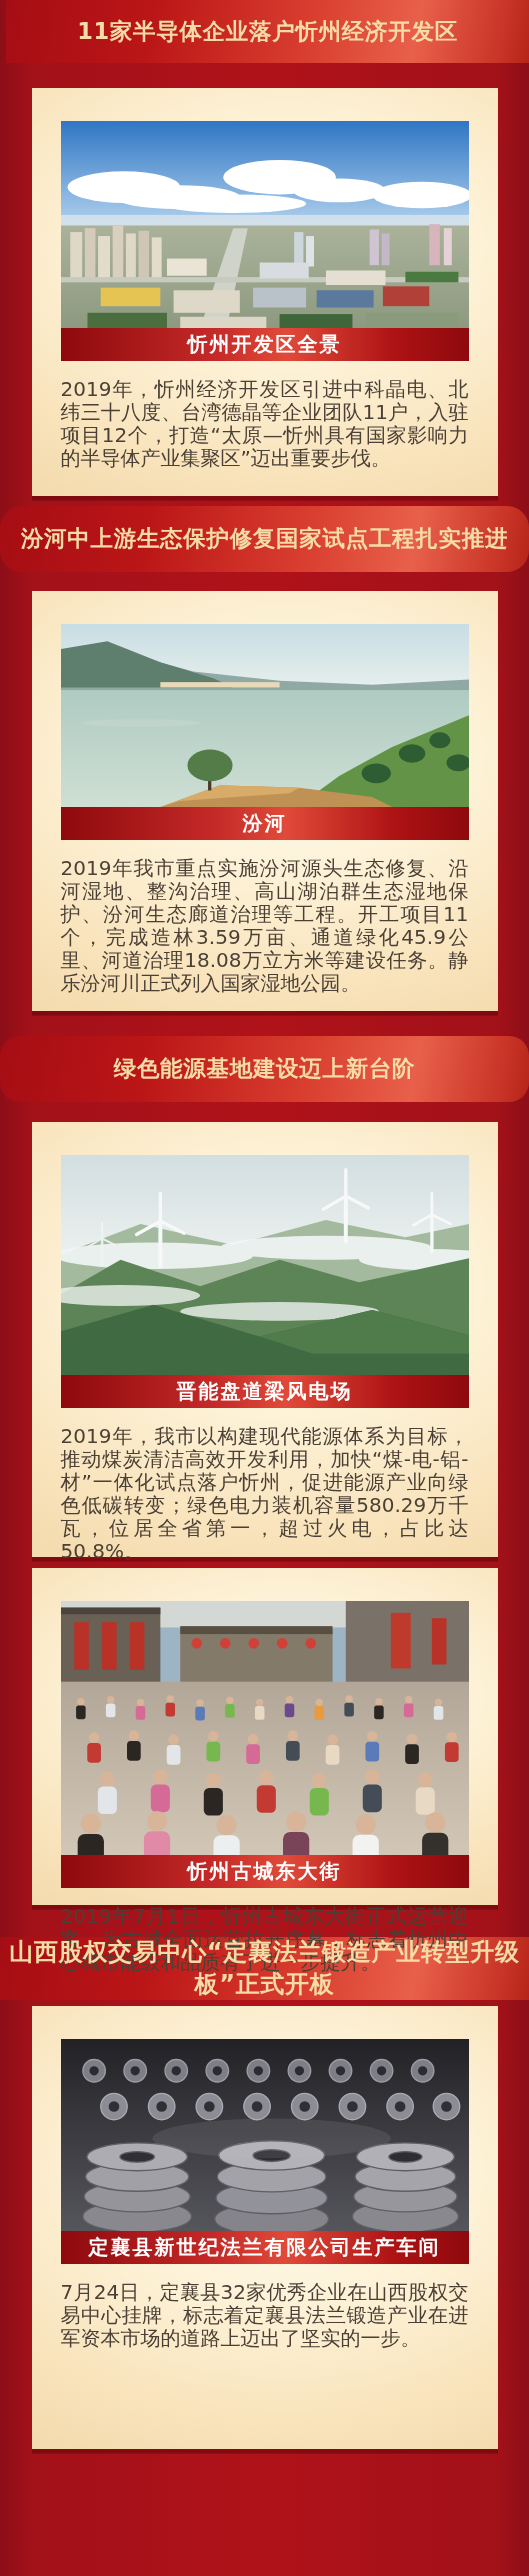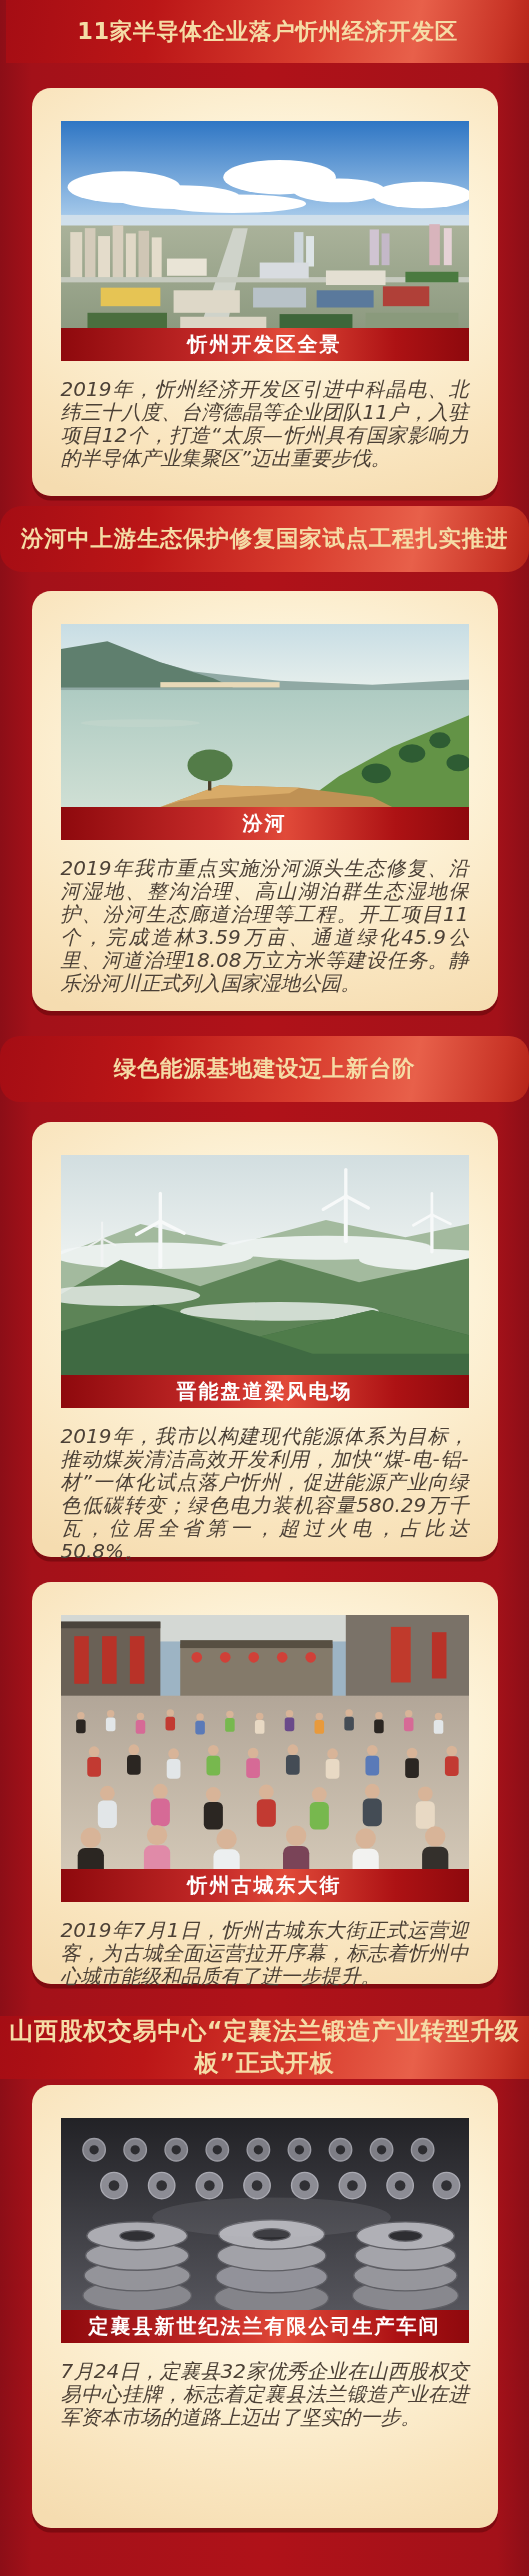--- a/index.html
+++ b/index.html
@@ -23,7 +23,6 @@
     padding:33px 29px 11px 29px;
     background:radial-gradient(ellipse 95% 70% at 55% 38%,#fffdf4 0%,#fdf2d7 42%,#f9e4bd 78%,#f5dcb0 100%);
     box-shadow:0 4.6px 0 rgba(96,5,9,0.55);
-    border-radius:19px;
   }
   .s1 .card{height:408px;margin-top:24.5px;}
   .s2 .card{height:420px;margin-top:19px;}

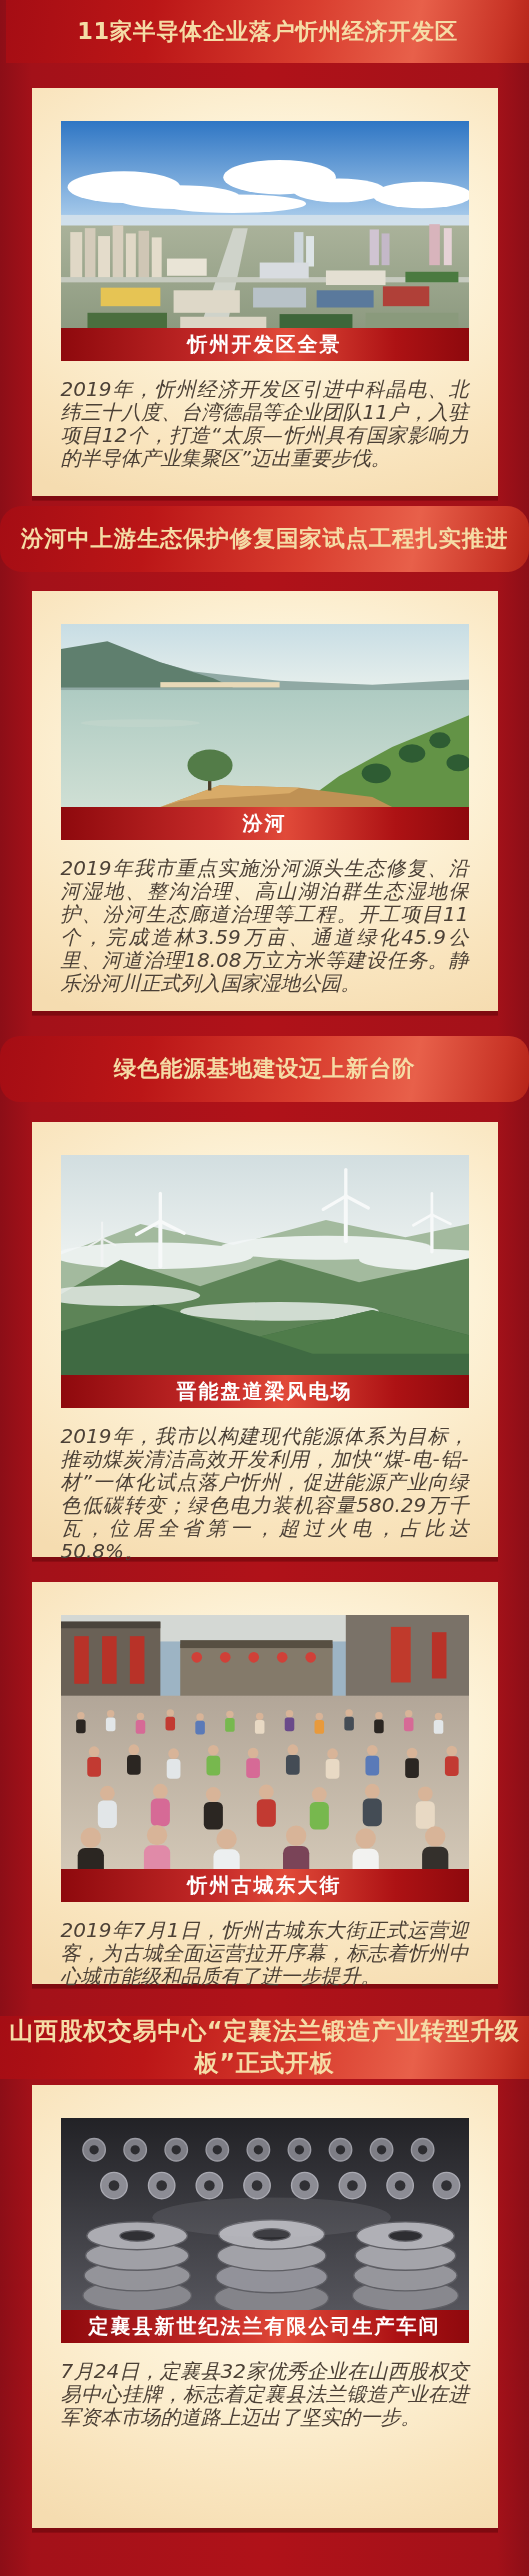--- a/index.html
+++ b/index.html
@@ -43,7 +43,7 @@
   }
   .body-text{
     margin:17px 0 0 0;font-size:20px;line-height:23px;color:#4b4036;
-    text-align:justify;text-justify:inter-ideograph;font-style:italic;
+    text-align:justify;text-justify:inter-ideograph;
   }
   .bottom-pad{height:43px;}
 </style>

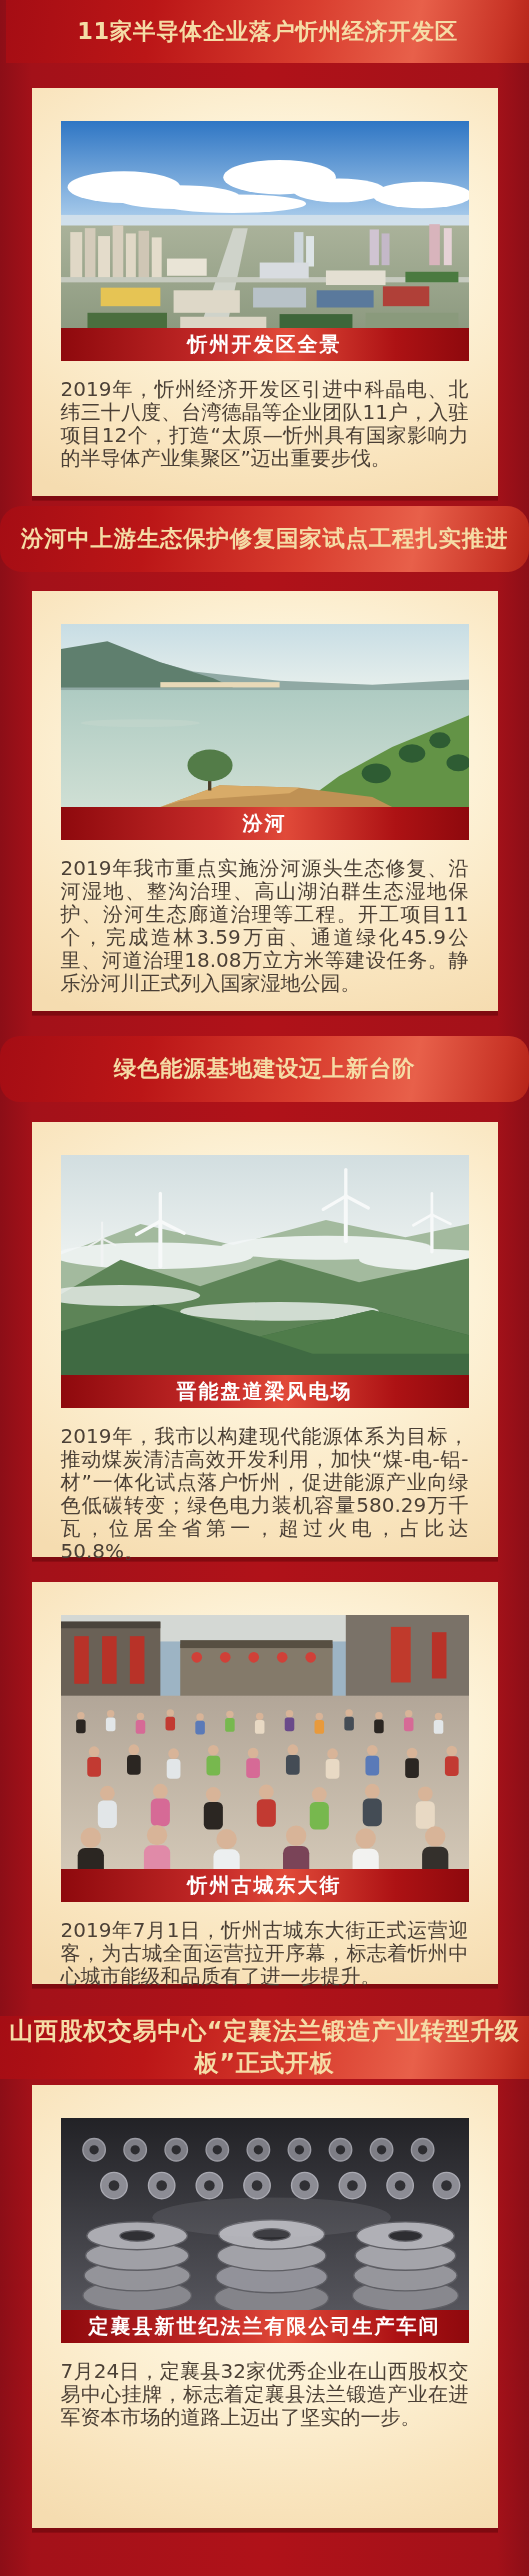--- a/index.html
+++ b/index.html
@@ -27,7 +27,7 @@
   .s1 .card{height:408px;margin-top:24.5px;}
   .s2 .card{height:420px;margin-top:19px;}
   .s3 .card{height:435px;margin-top:20px;}
-  .s4 .card{height:402px;margin-top:25px;}
+  .s4 .card{height:337px;margin-top:11px;}
   .s5 .card{height:443px;margin-top:6px;}
   .photo{width:408px;display:block;background:#9db4c4;}
   .s1 .photo{height:207px;}

